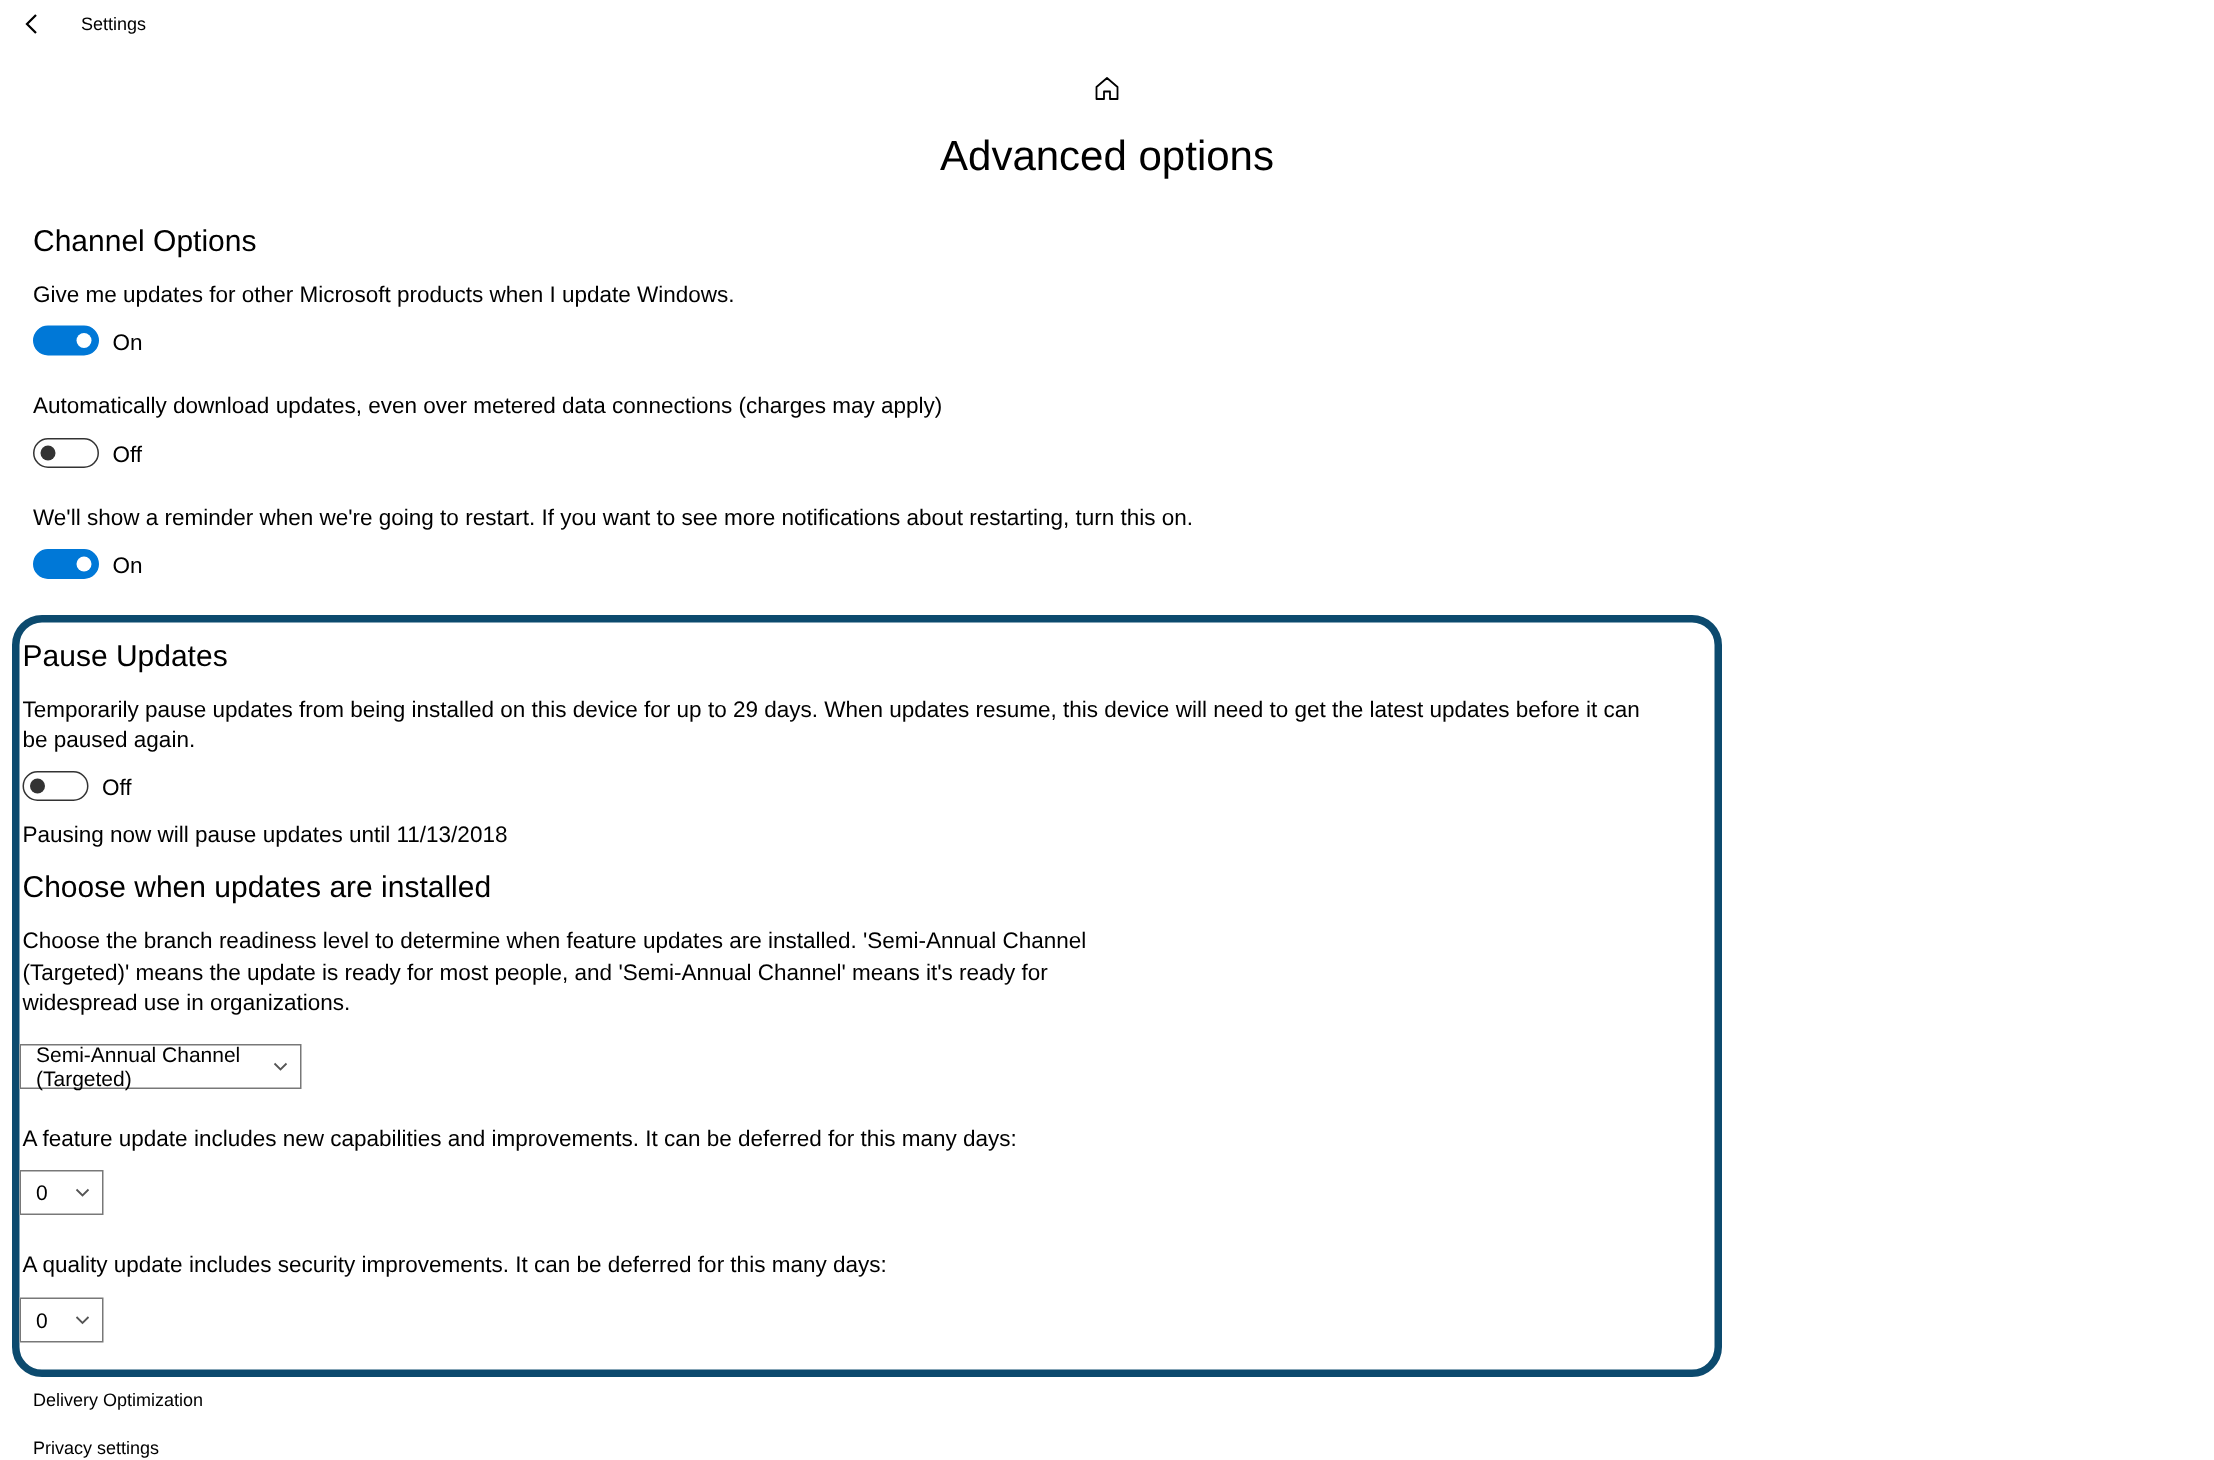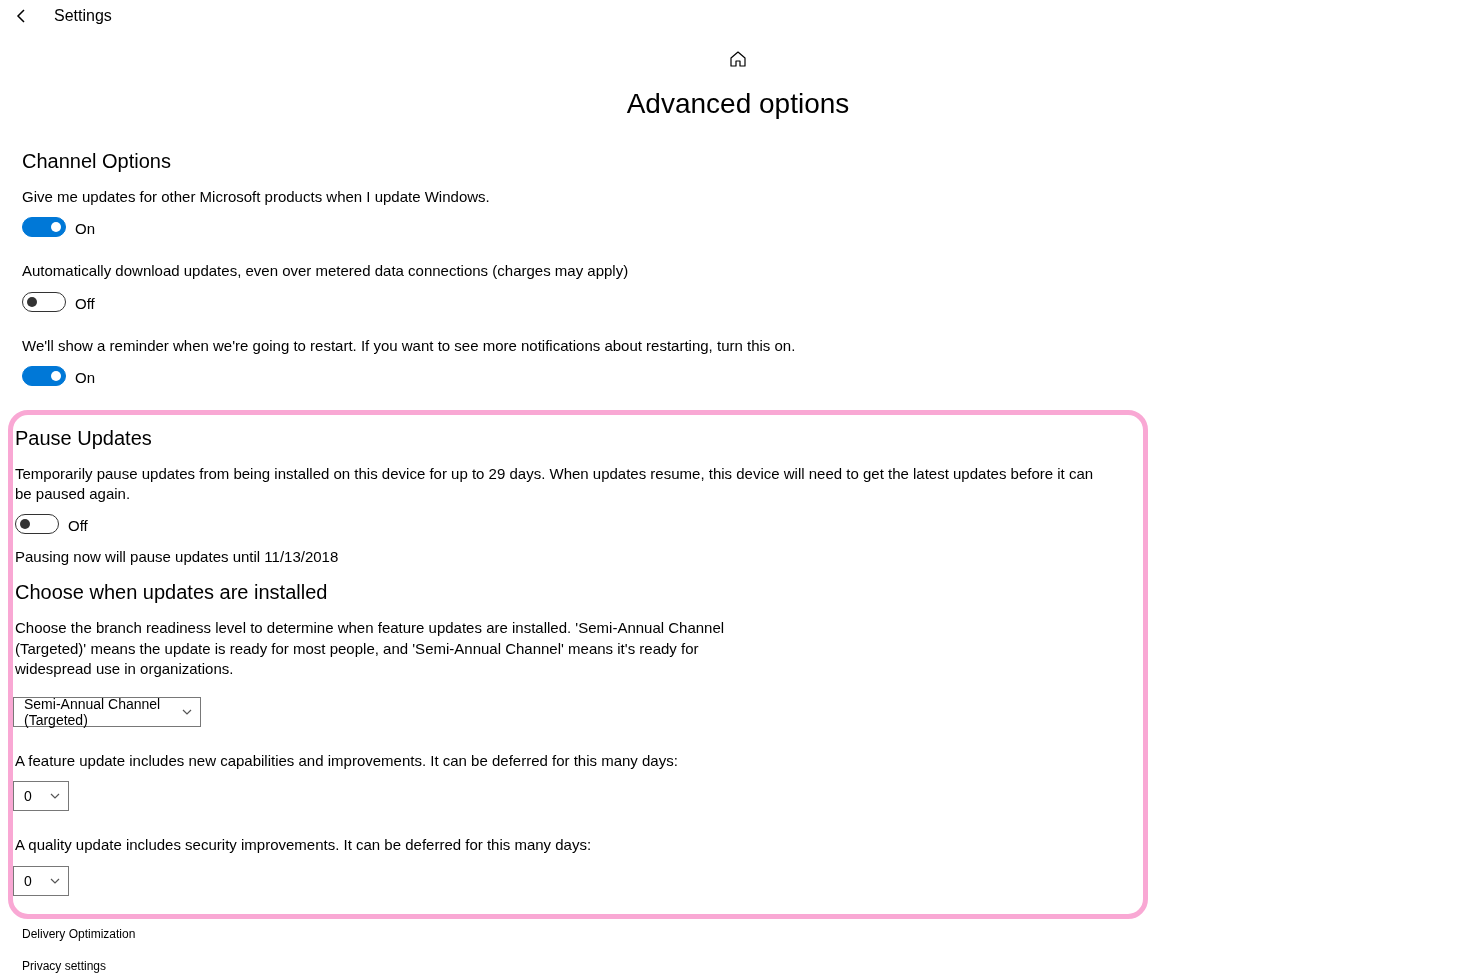--- a/index.html
+++ b/index.html
@@ -22,7 +22,7 @@
     display: flex; align-items: center; justify-content: center;
     cursor: pointer;
   }
-  .app-title { font-size: 16px; color: #000; }
+  .app-title { font-size: 12px; color: #000; }
   .content { padding: 14px 22px 40px 22px; }
   .page-header {
     display: flex;

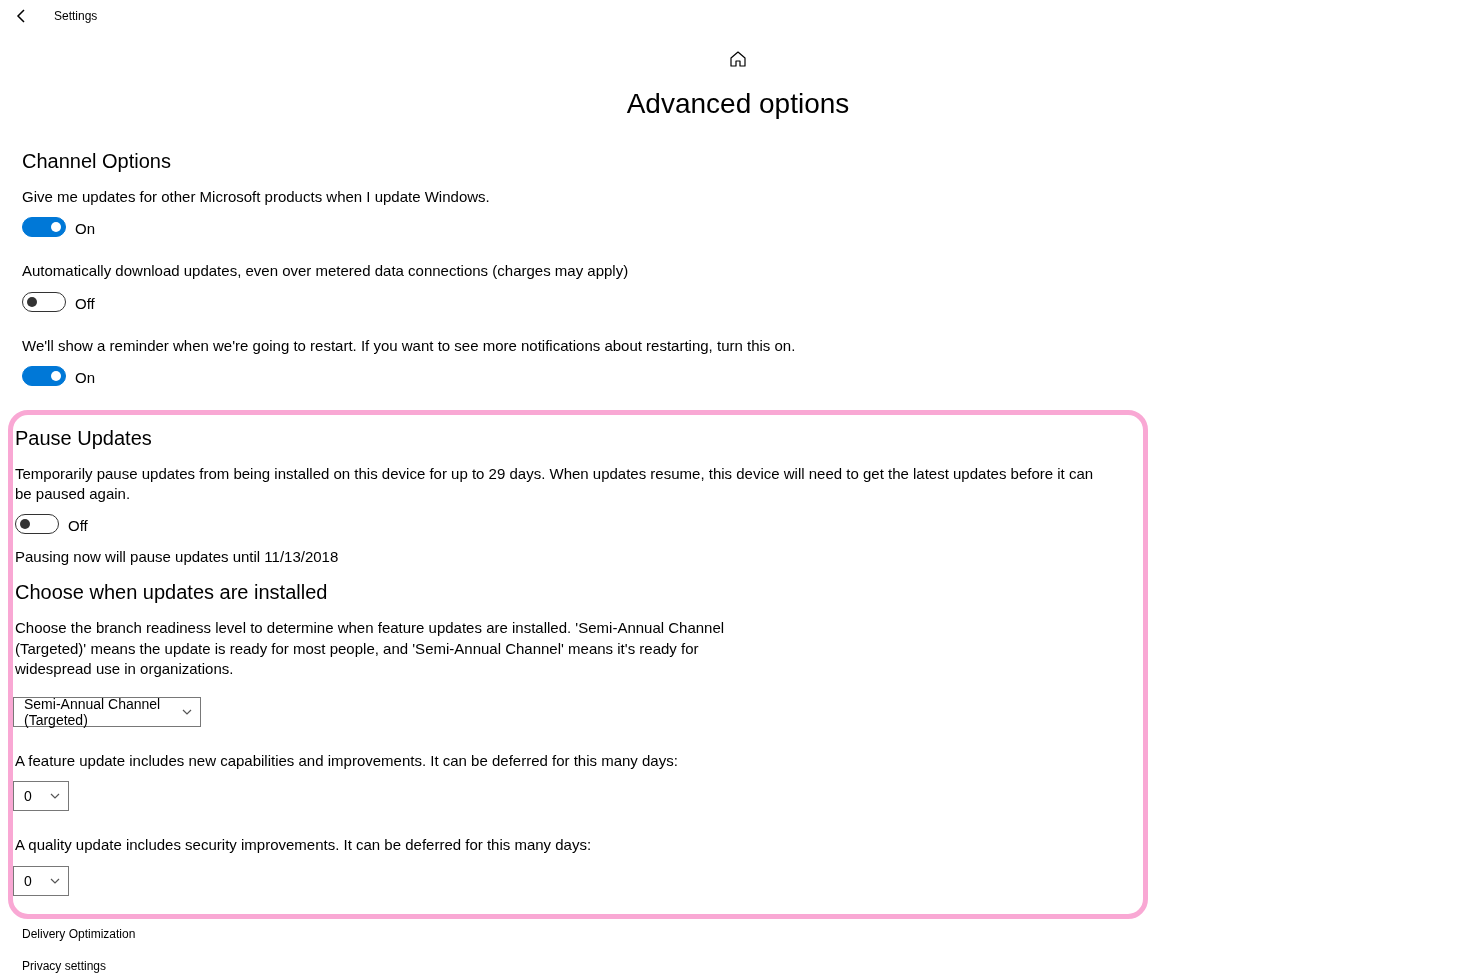--- a/index.html
+++ b/index.html
@@ -55,7 +55,7 @@
   .toggle-label { font-size: 15px; }
   .note { font-size: 15px; margin-bottom: 16px; }
   .highlight-box {
-    border: 5px solid #f9a8d4;
+    border: 5px solid #0c4a6e;
     border-radius: 20px;
     padding: 12px 0 18px 0;
     margin: 0 0 8px -14px;

